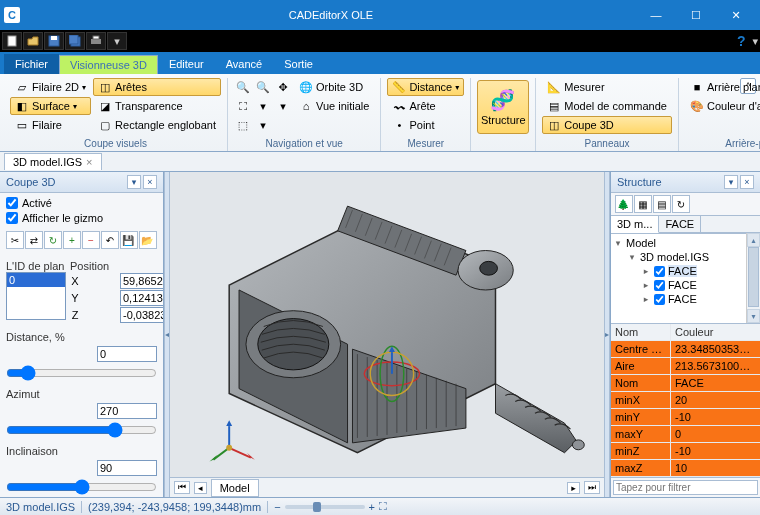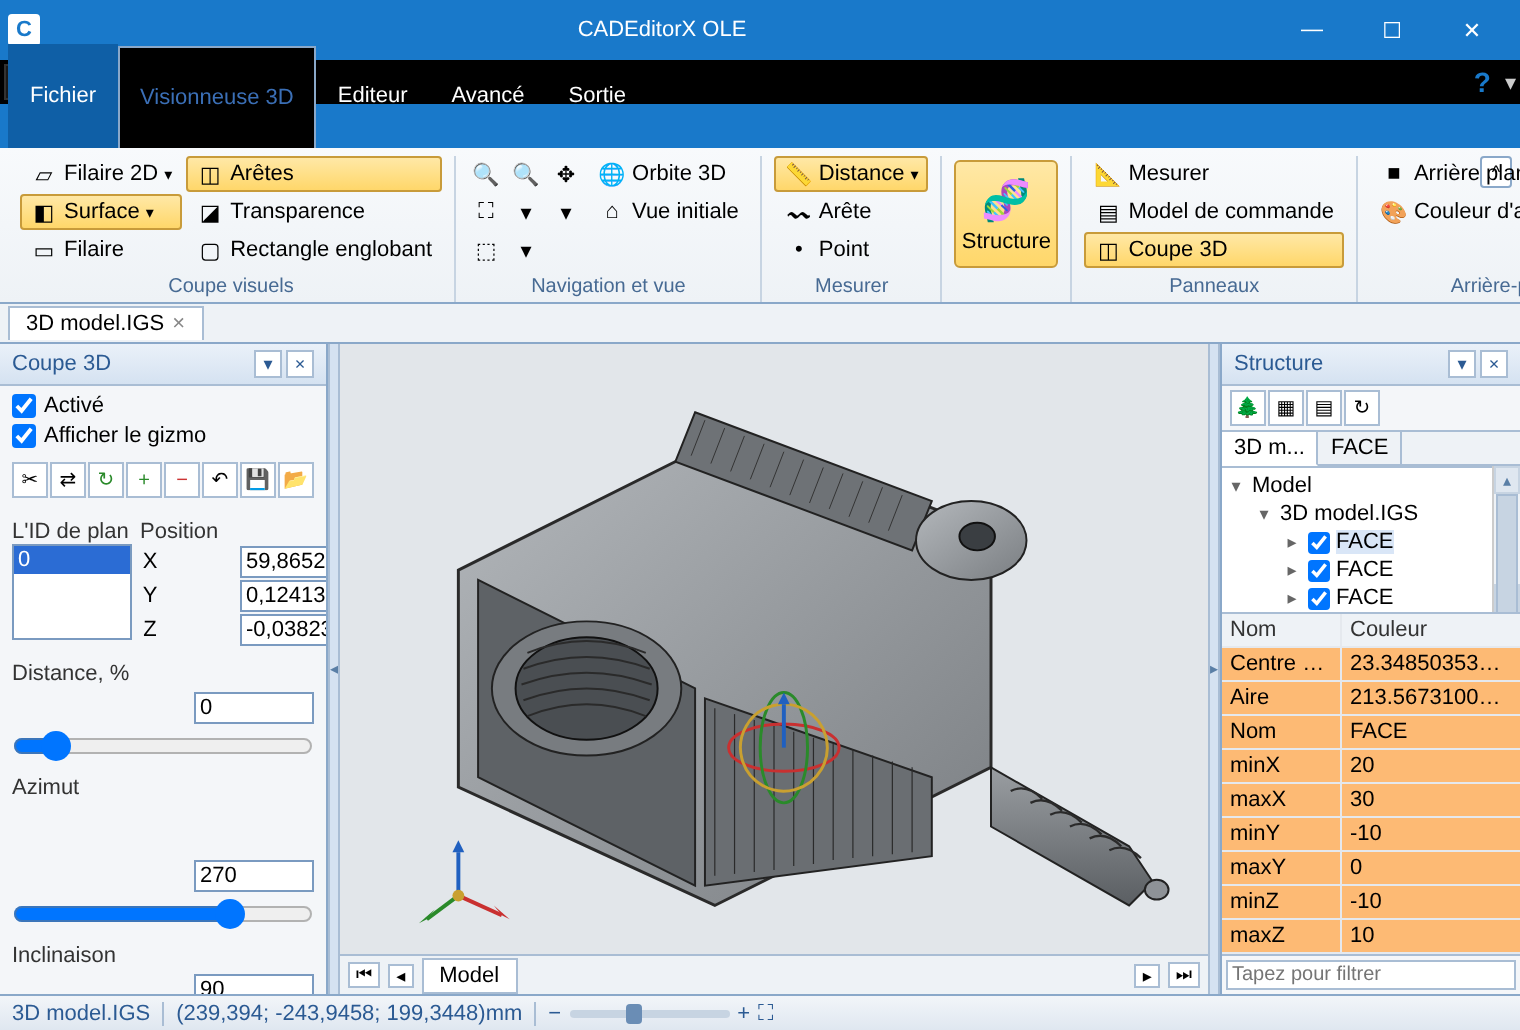--- a/index.html
+++ b/index.html
@@ -16,7 +16,7 @@
 .qat .help { color:#1979ca; font-weight:bold; font-size:14px; margin-right:6px;}
 
 .tabs { height: 22px; background: #1979ca; display:flex; align-items:flex-end; padding-left:4px; }
-.tab { padding: 19px 10px; color:#fff; font-size:11px; border: 1px solid transparent; }
+.tab { padding: 3px 10px; color:#fff; font-size:11px; border: 1px solid transparent; }
 .tab.active { background:#000000; color:#3b6fb6; border:1px solid #8aa8c9; border-bottom:none; }
 .tab.file { background:#0f5fa6; color:#fff; }
 

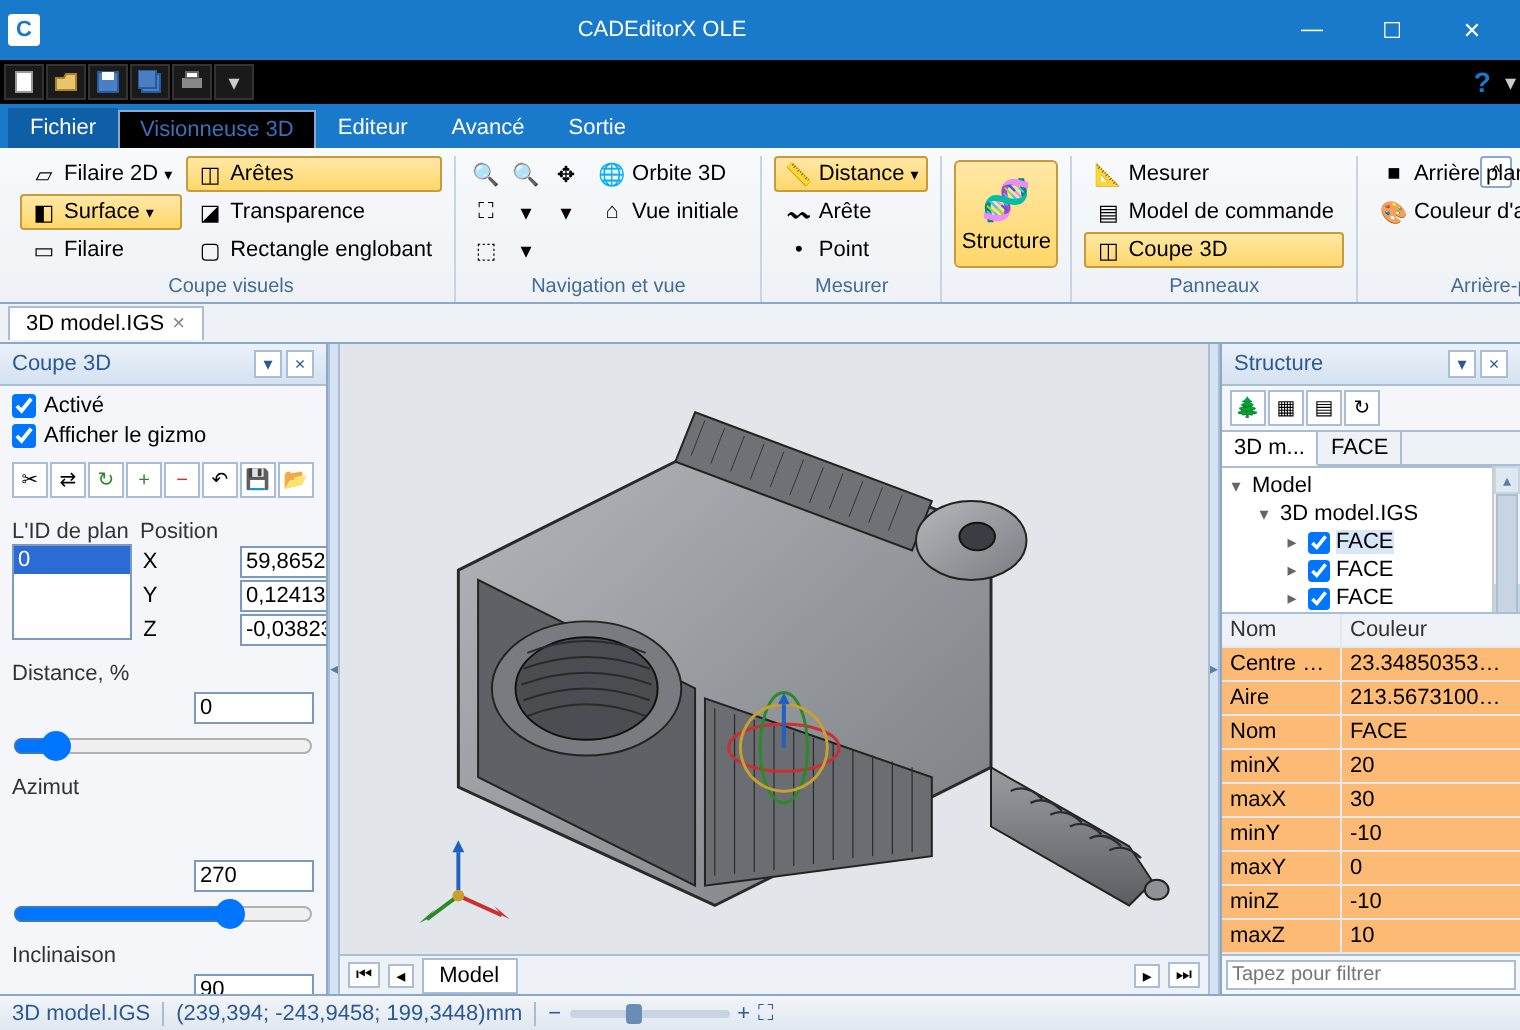--- a/index.html
+++ b/index.html
@@ -17,7 +17,7 @@
 
 .tabs { height: 22px; background: #1979ca; display:flex; align-items:flex-end; padding-left:4px; }
 .tab { padding: 3px 10px; color:#fff; font-size:11px; border: 1px solid transparent; }
-.tab.active { background:#000000; color:#3b6fb6; border:1px solid #8aa8c9; border-bottom:none; }
+.tab.active { background:#bef264; color:#3b6fb6; border:1px solid #8aa8c9; border-bottom:none; }
 .tab.file { background:#0f5fa6; color:#fff; }
 
 .ribbon { height: 78px; background: linear-gradient(#f8fafc,#eef2f6); border-bottom:1px solid #8aa8c9; display:flex; padding:4px 4px 0 4px; position:relative; }

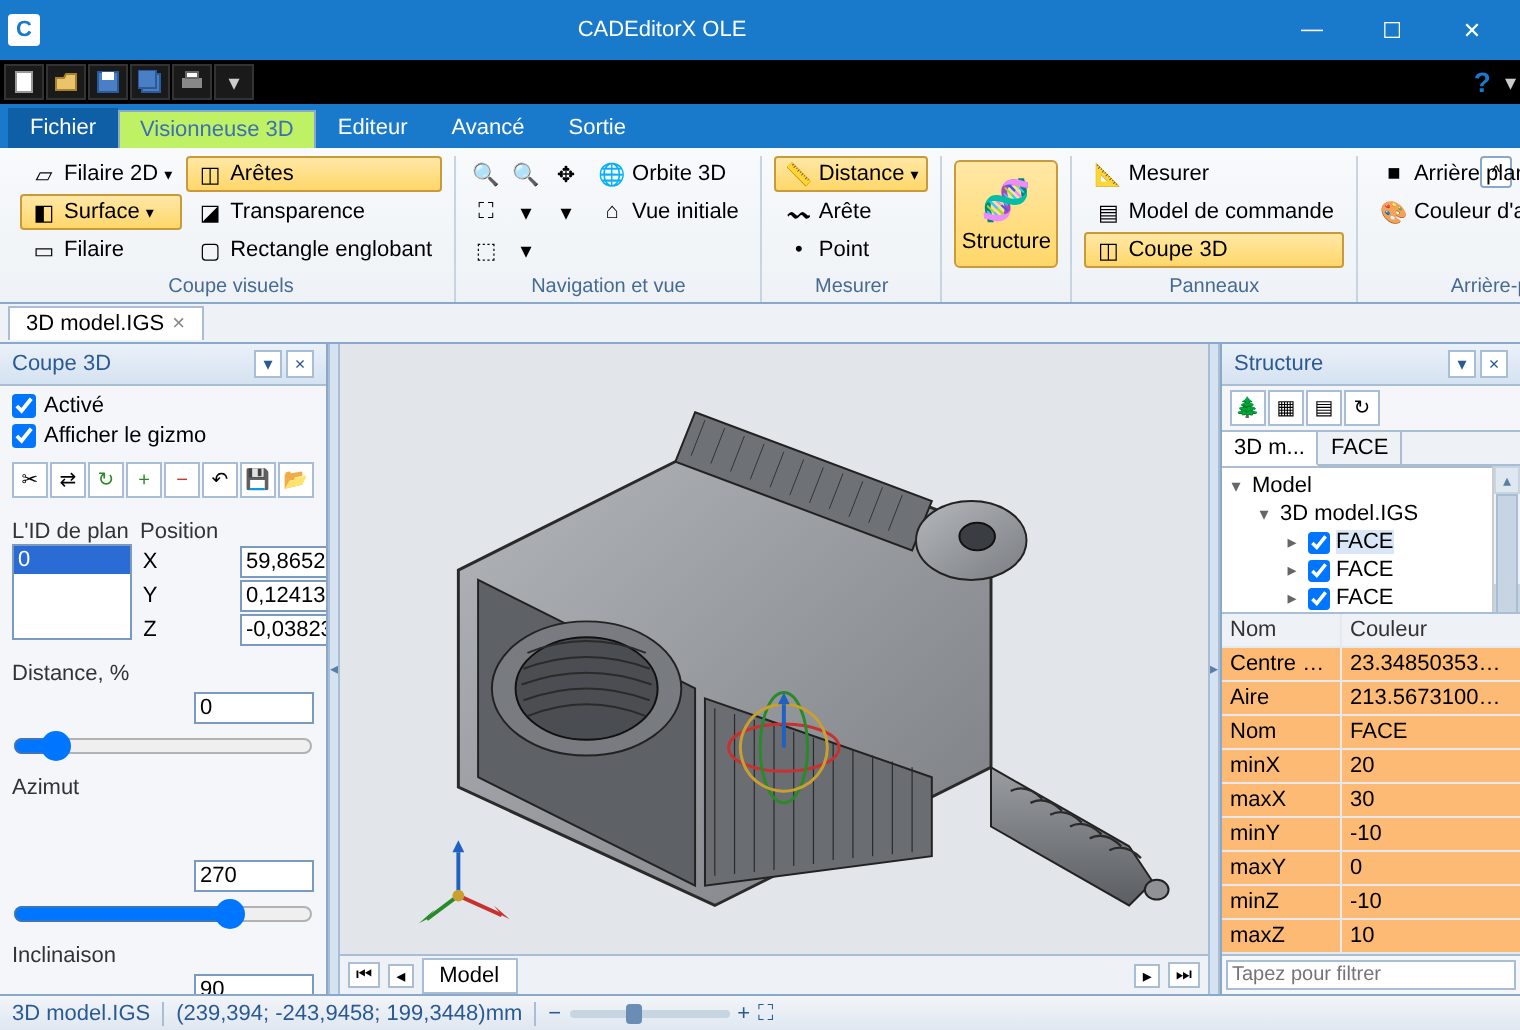--- a/index.html
+++ b/index.html
@@ -77,7 +77,7 @@
 .tree .cb { width:11px; height:11px;}
 .tree .hl { background:#d9e6f7; }
 
-.proptable { border-top:1px solid #a9bdd4; background:#fdba74; font-size:11px;}
+.proptable { border-top:1px solid #a9bdd4; background:#f97316; font-size:11px;}
 .proptable .prow { display:flex; border-bottom:1px solid #e5e9ee;}
 .proptable .prow.header { background:#eef2f6; font-weight:normal; color:#333;}
 .proptable .pcell { padding:2px 4px; overflow:hidden; text-overflow:ellipsis; white-space:nowrap;}

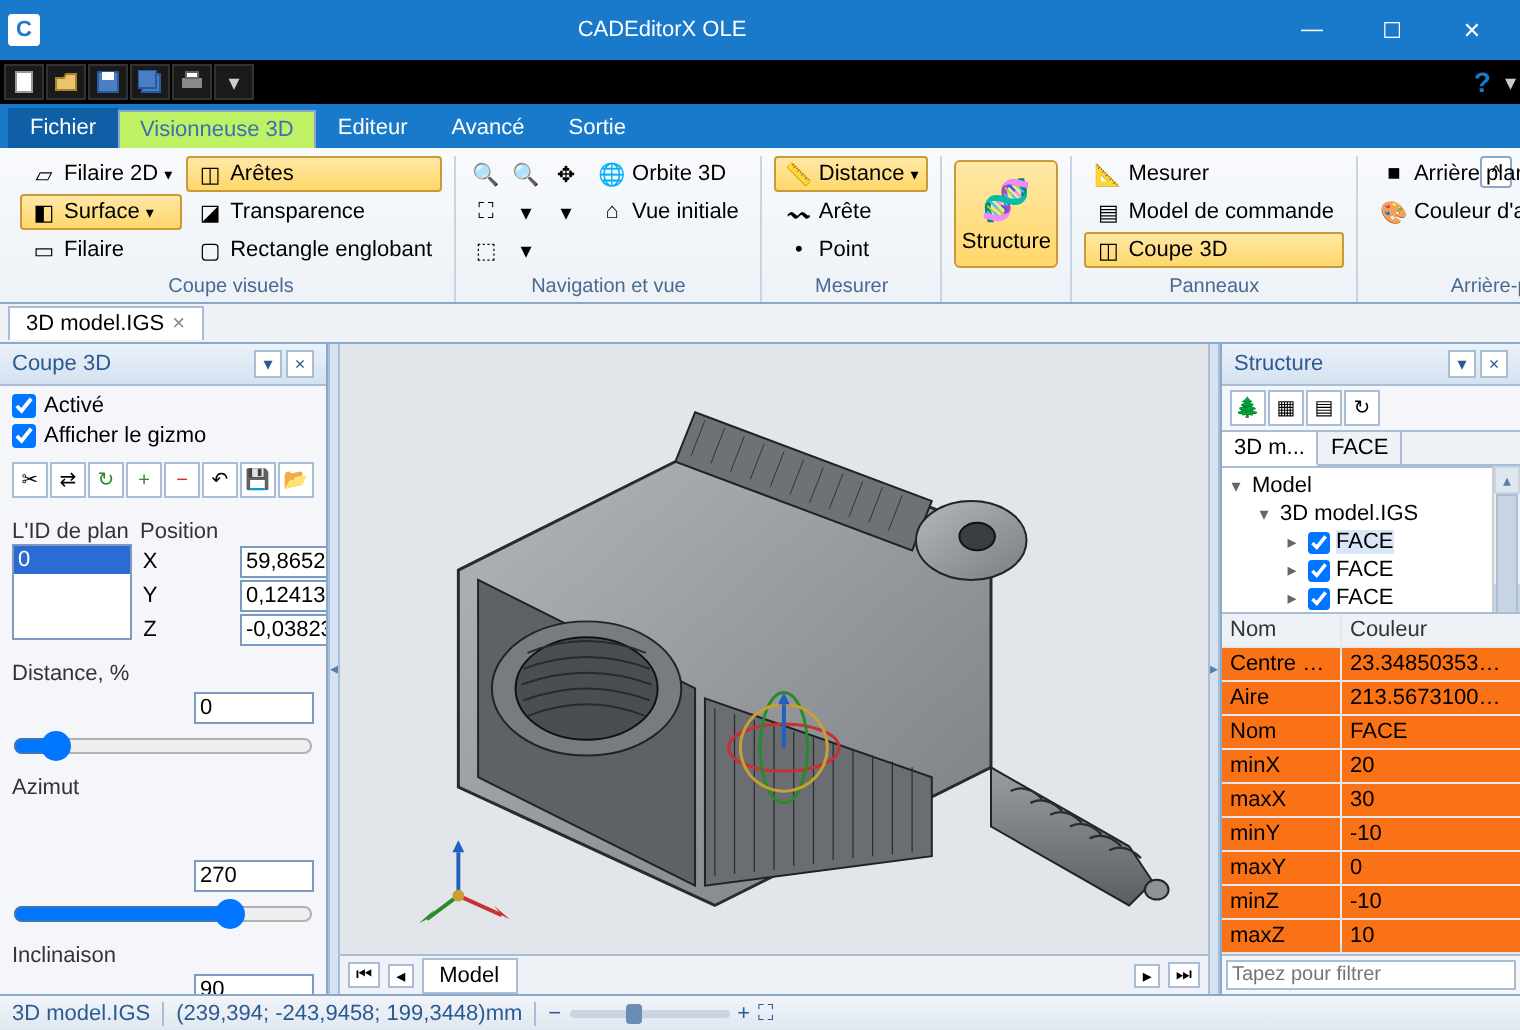--- a/index.html
+++ b/index.html
@@ -548,10 +548,6 @@
             <div class="pcell v">20</div>
           </div>
           <div class="prow">
-            <div class="pcell k">maxX</div>
-            <div class="pcell v">30</div>
-          </div>
-          <div class="prow">
             <div class="pcell k">minY</div>
             <div class="pcell v">-10</div>
           </div>

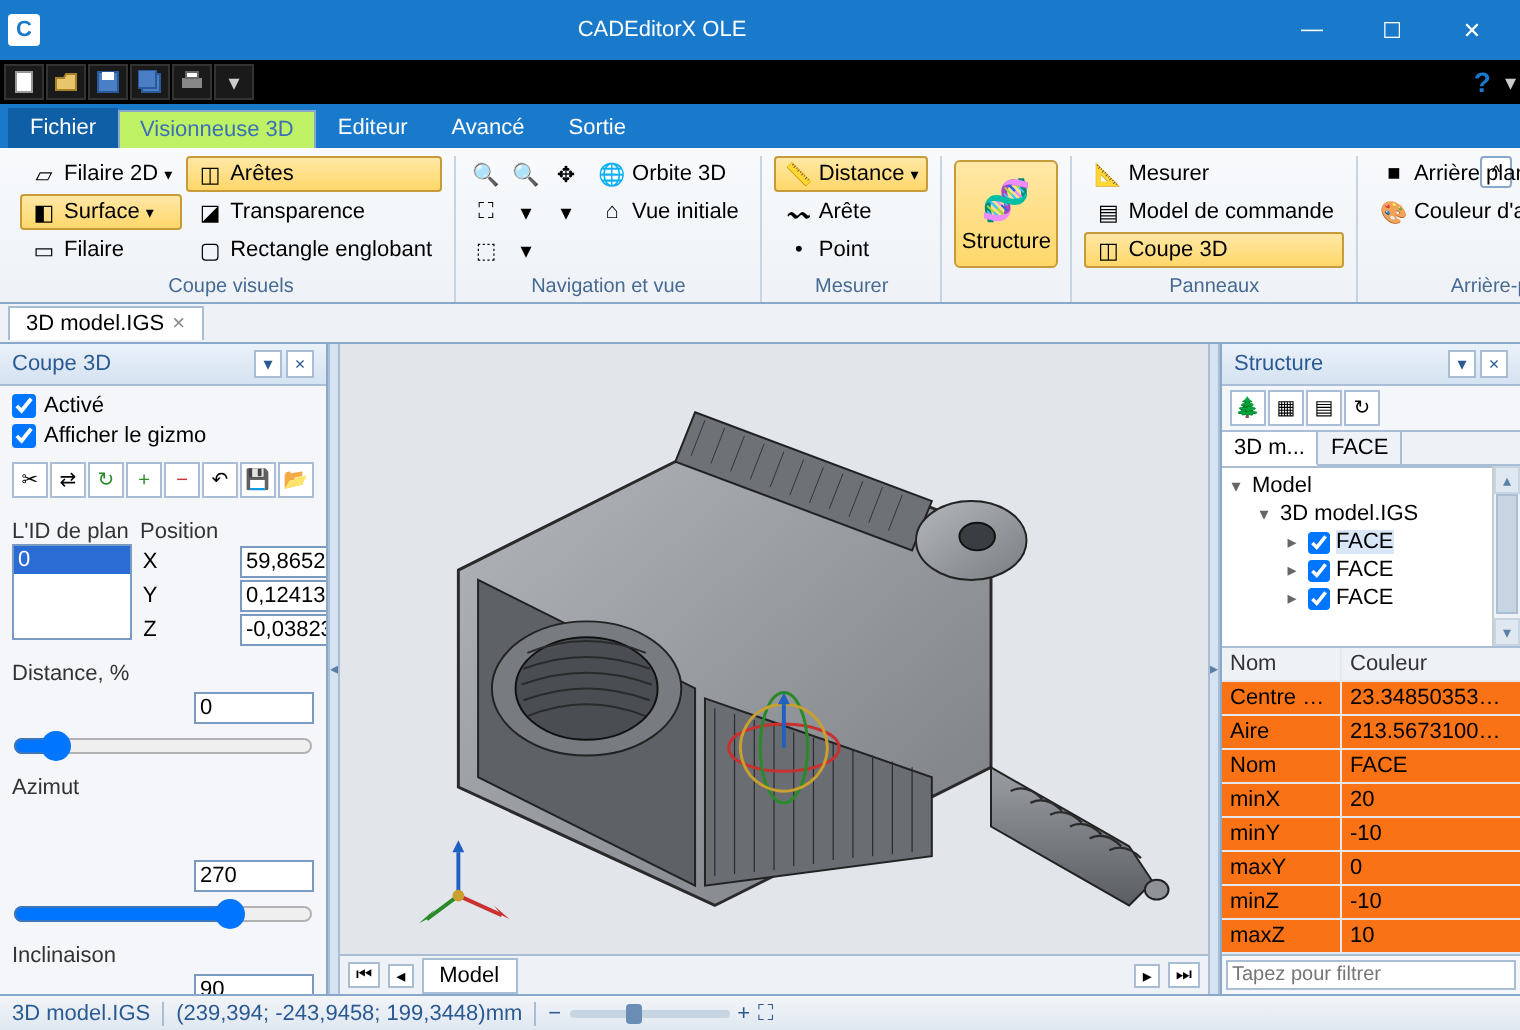--- a/index.html
+++ b/index.html
@@ -352,7 +352,7 @@
         </div>
       <input type="range" class="slider" min="0" max="100" value="10" style="">
       <div class="section-label">Azimut</div>
-      <div style="display:flex;margin-top:27px;">
+      <div style="display:flex;">
           <input class="numbox" value="270" style="">
         </div>
       <input type="range" class="slider" min="0" max="360" value="270" style="">

